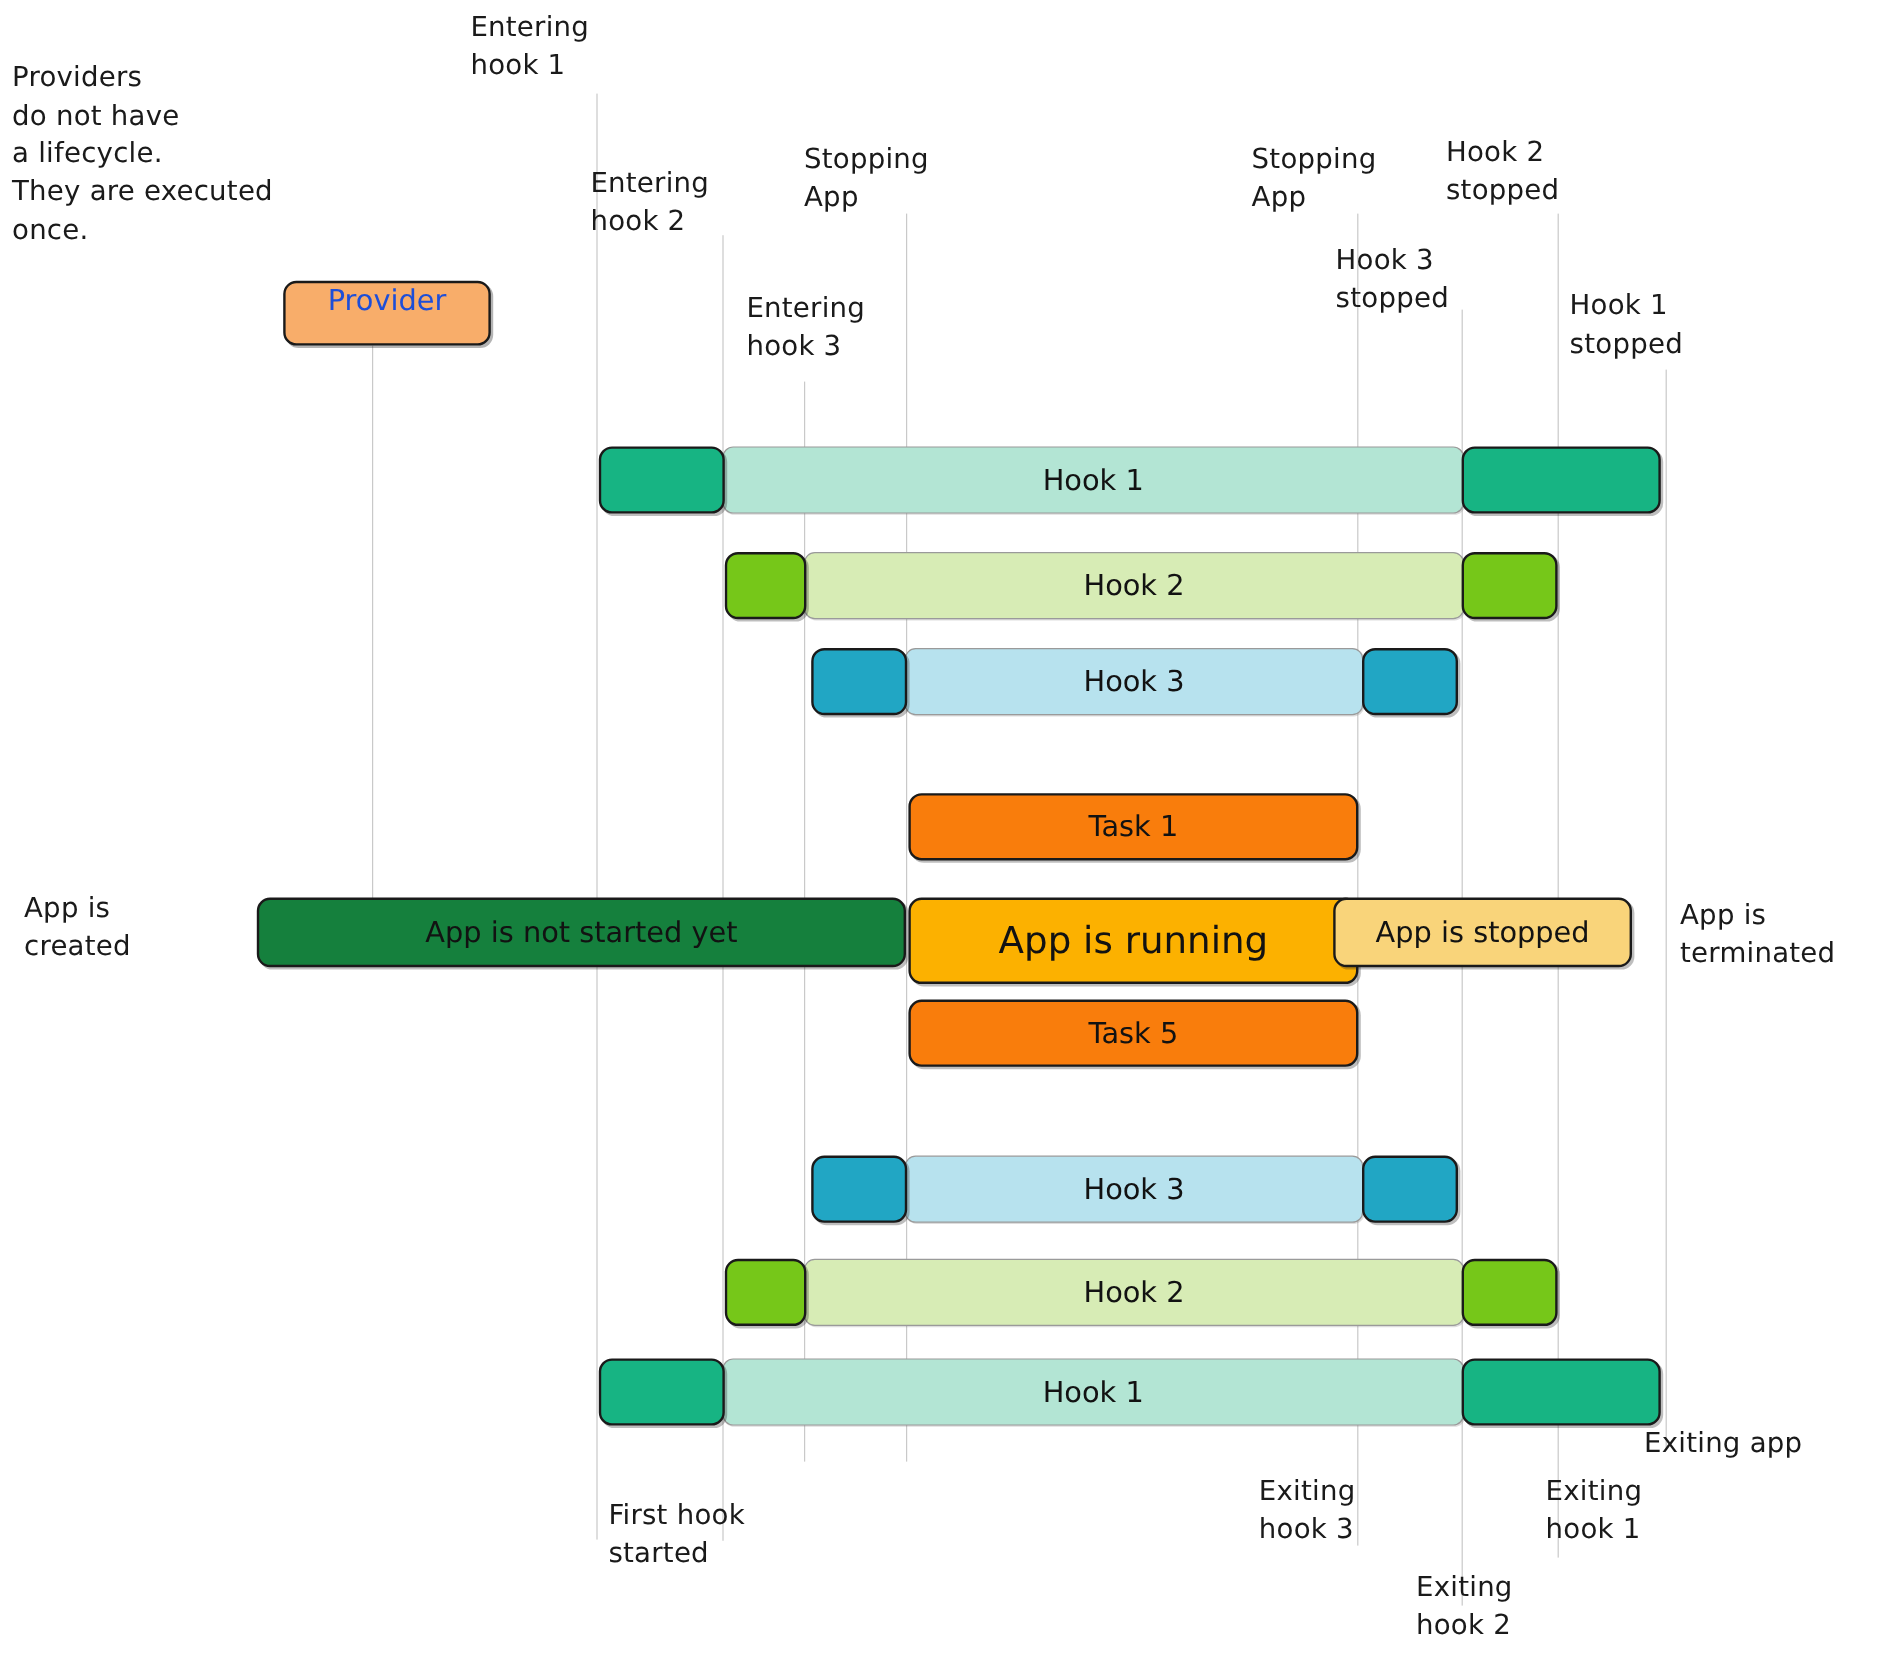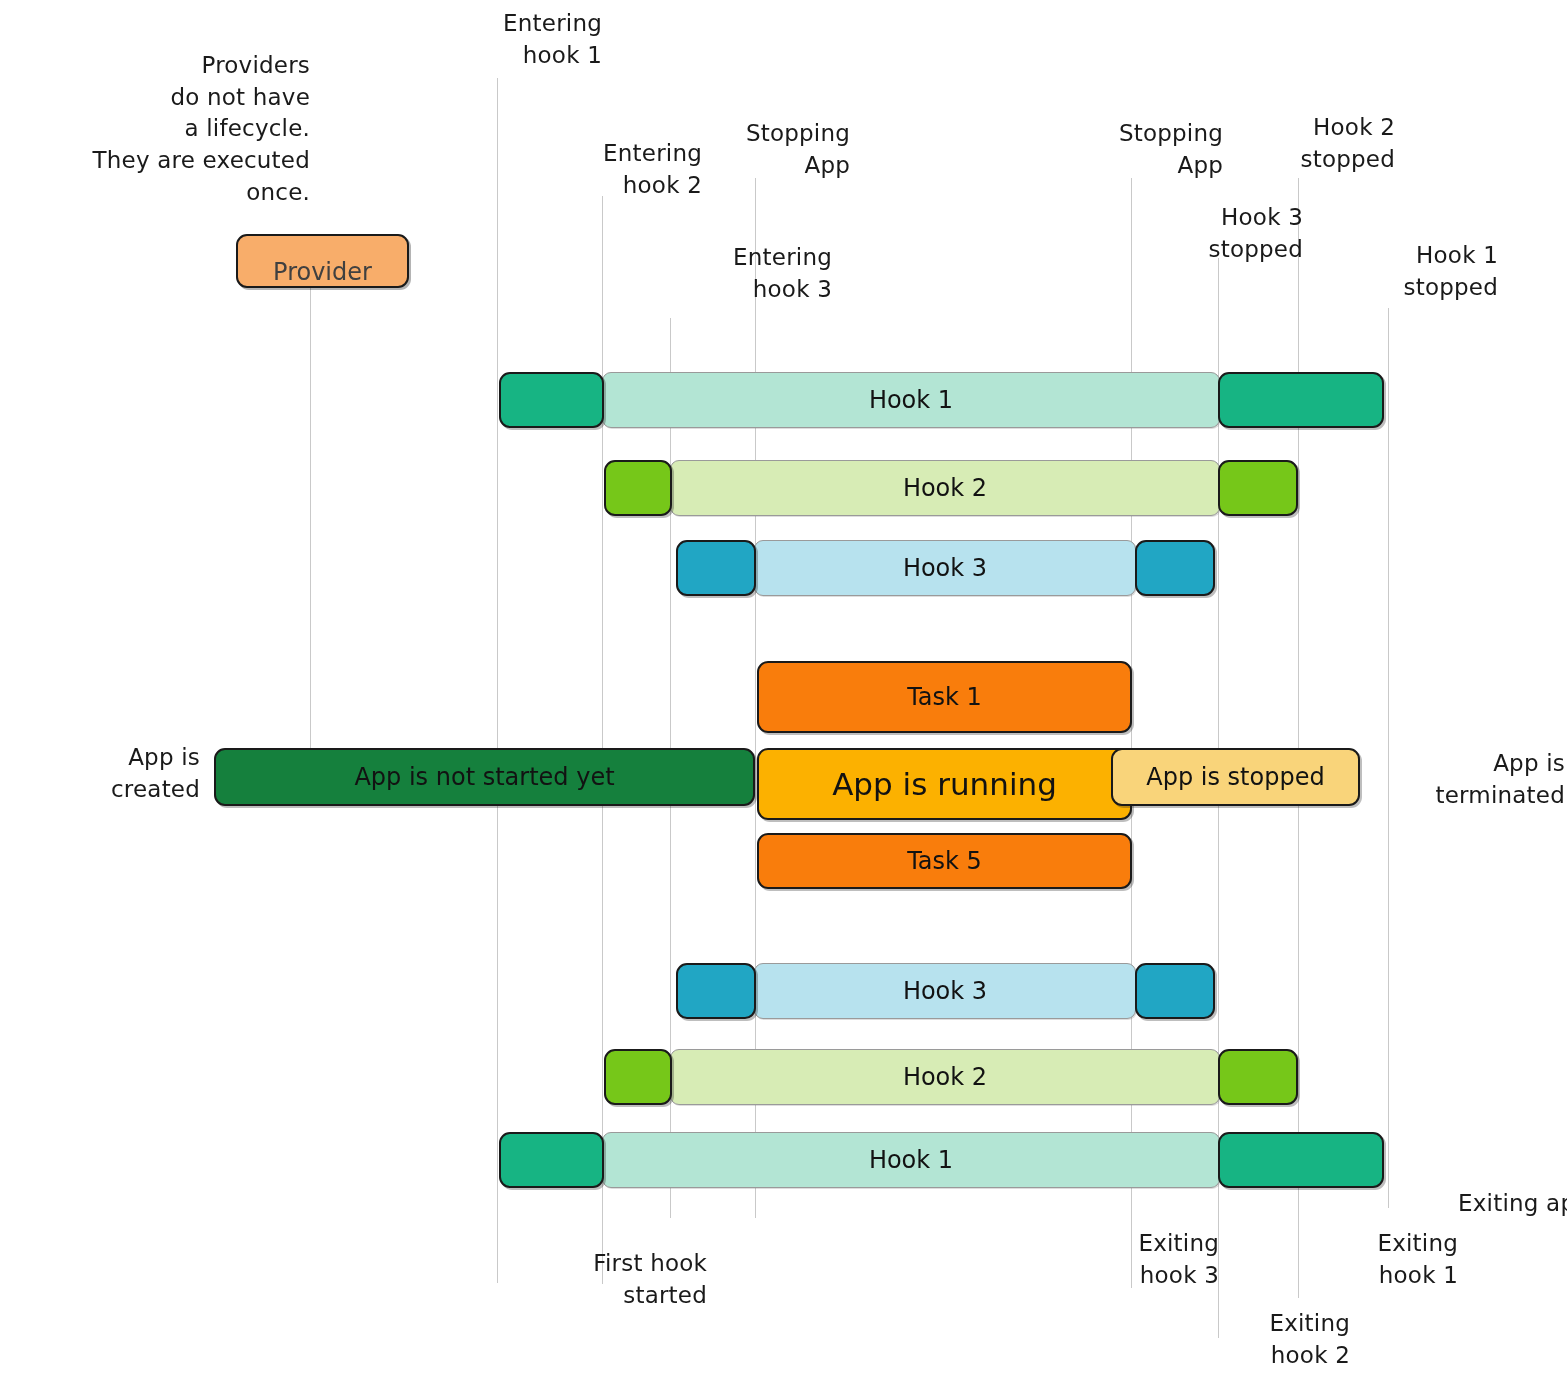--- a/index.html
+++ b/index.html
@@ -8,7 +8,7 @@
 
   .gridline{position:absolute;width:1px;background:#c9c9c9;top:0;}
 
-  .note{position:absolute;font-family:"DejaVu Sans", sans-serif;font-size:23px;color:#1a1a1a;line-height:1.38;text-align:right;white-space:pre-line;letter-spacing:.2px;}
+  .note{position:absolute;font-family:"DejaVu Sans", sans-serif;font-size:23px;color:#1a1a1a;line-height:1.38;text-align:left;white-space:pre-line;letter-spacing:.2px;}
 
   .bar{position:absolute;border:2.2px solid #1a1a1a;border-radius:11px;box-sizing:border-box;
        display:flex;align-items:flex-end;justify-content:center;

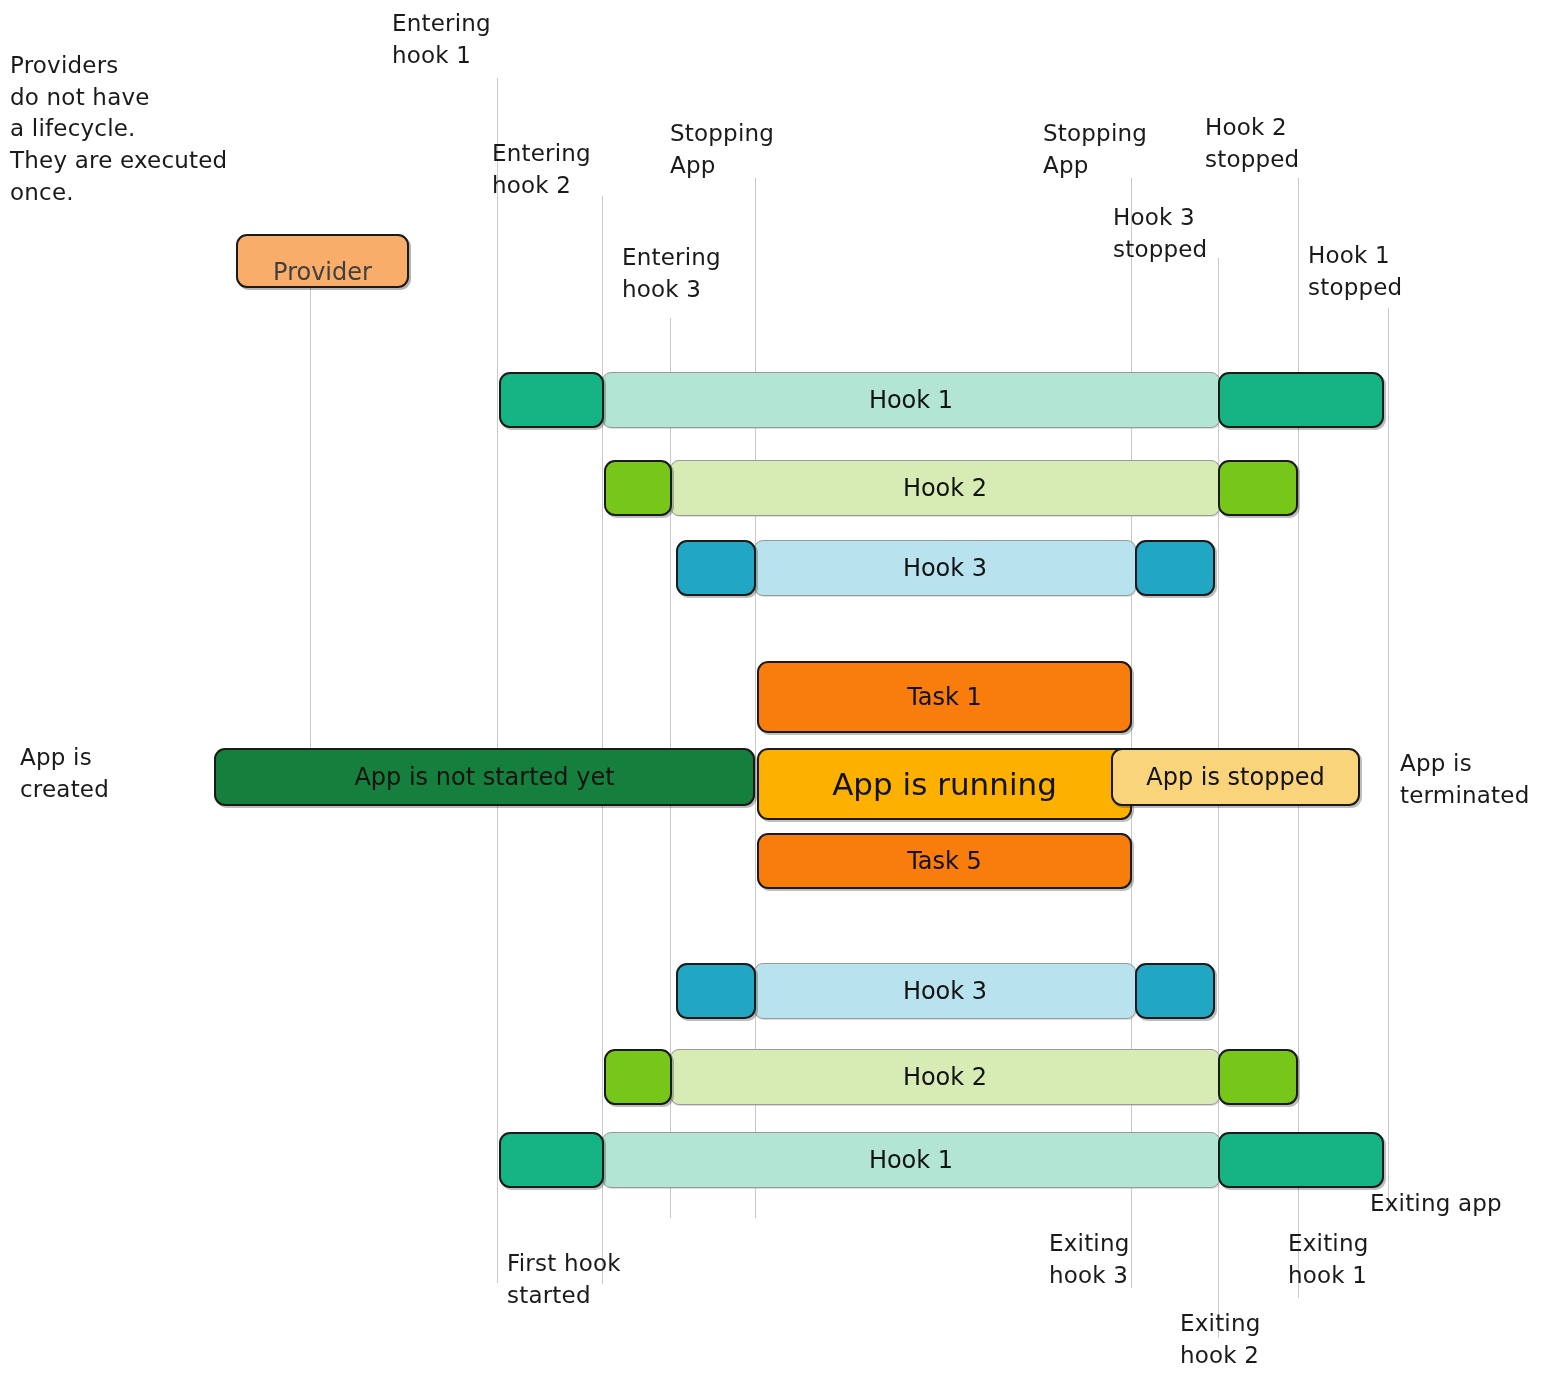--- a/index.html
+++ b/index.html
@@ -11,8 +11,8 @@
   .note{position:absolute;font-family:"DejaVu Sans", sans-serif;font-size:23px;color:#1a1a1a;line-height:1.38;text-align:left;white-space:pre-line;letter-spacing:.2px;}
 
   .bar{position:absolute;border:2.2px solid #1a1a1a;border-radius:11px;box-sizing:border-box;
-       display:flex;align-items:flex-end;justify-content:center;
-       font-size:24px;color:#404040;box-shadow:2px 2px 0 rgba(40,40,40,.35);}
+       display:flex;align-items:flex-start;justify-content:center;
+       font-size:24px;color:#1d4ed8;box-shadow:2px 2px 0 rgba(40,40,40,.35);}
 
   .seg{position:absolute;box-sizing:border-box;border:2.2px solid #1a1a1a;border-radius:11px;
        display:flex;align-items:center;justify-content:center;font-size:24px;color:#121212;

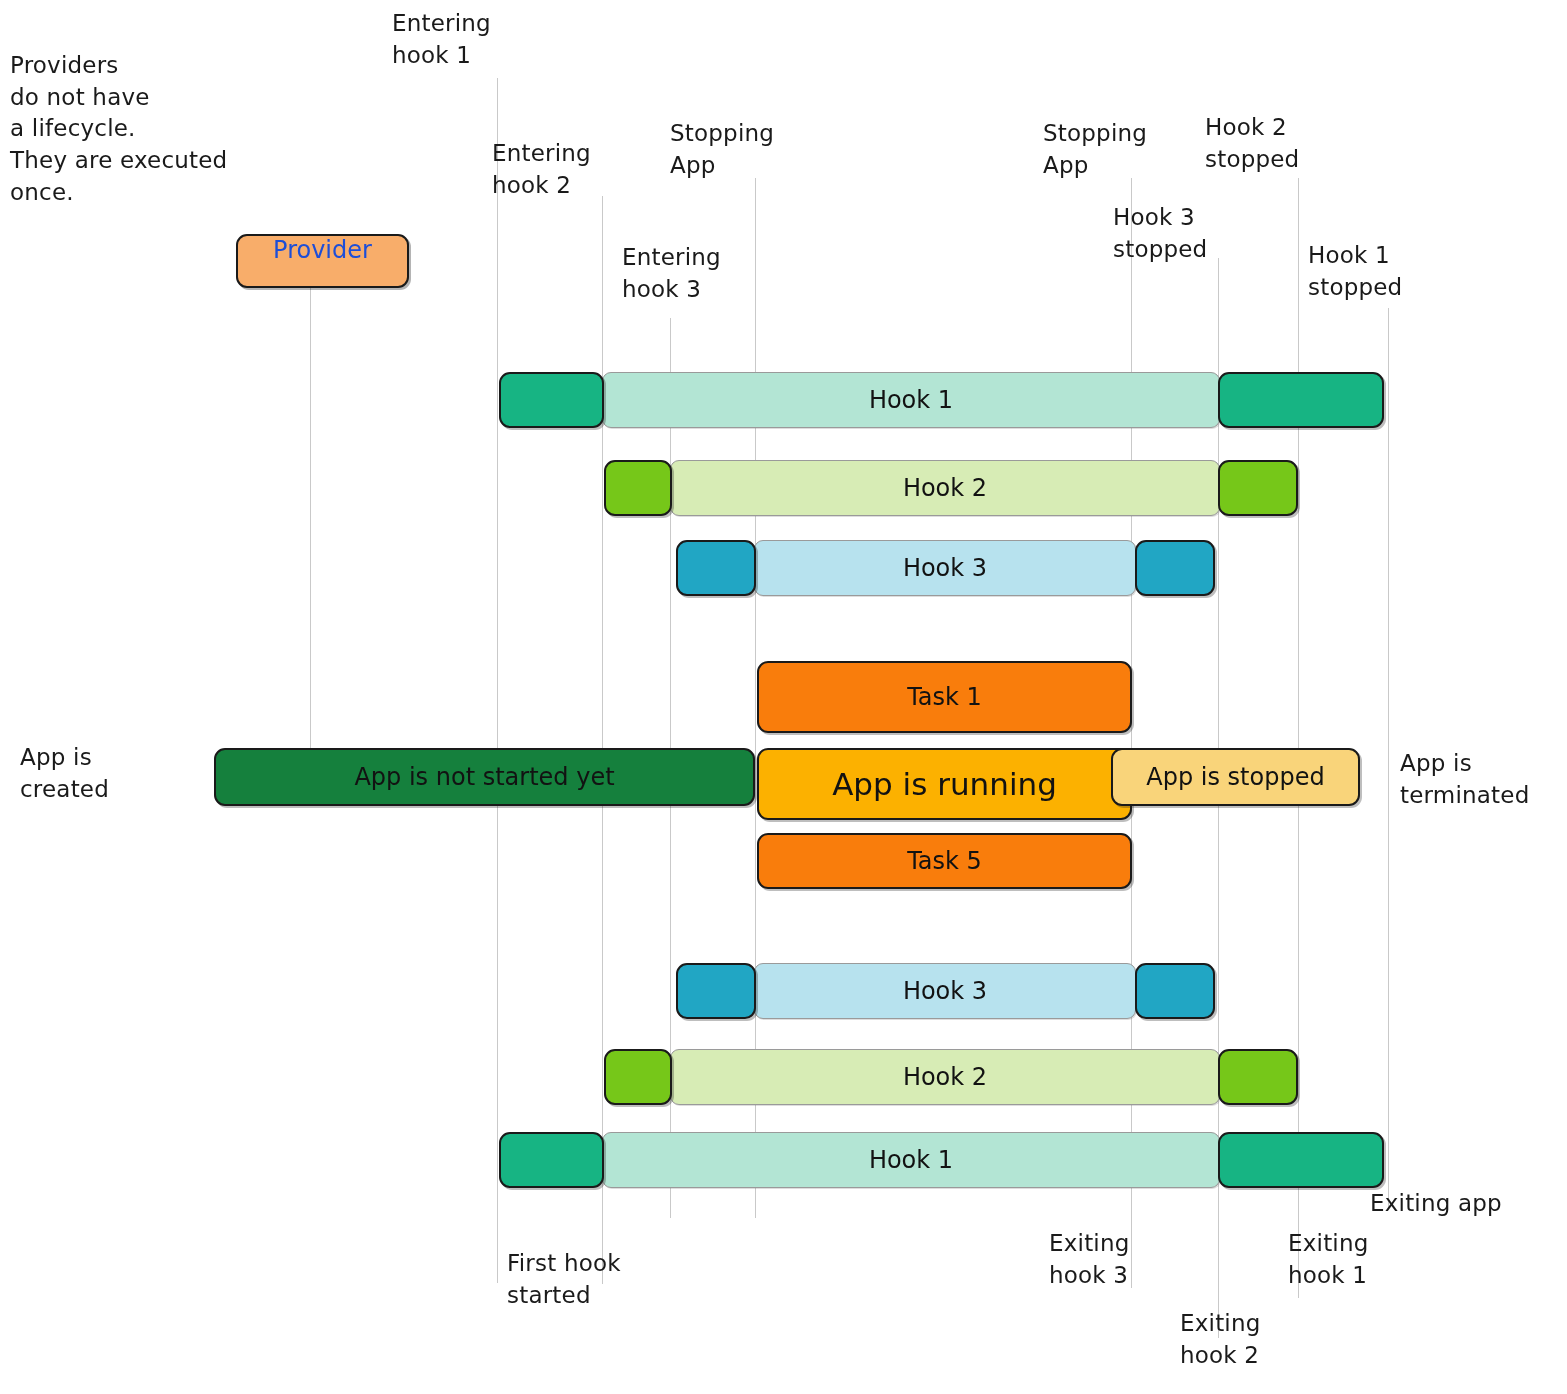--- a/index.html
+++ b/index.html
@@ -86,7 +86,7 @@
       <span>Hook 3</span>
     </div>
     <div class="seg" style="left: 1135px; top: 540px; width: 80px; height: 56px; background: rgb(33, 166, 196); z-index: 2;"></div>
-    <div class="seg" style="left: 757px; top: 661px; width: 375px; height: 72px; background: rgb(249, 125, 12); z-index: 2;">
+    <div class="seg" style="left: 757px; top: 661px; width: 375px; height: 56px; background: rgb(249, 125, 12); z-index: 2;">
       <span>Task 1</span>
     </div>
     <div class="seg" style="left: 214px; top: 748px; width: 541px; height: 58px; background: #15803d; z-index: 2;">

